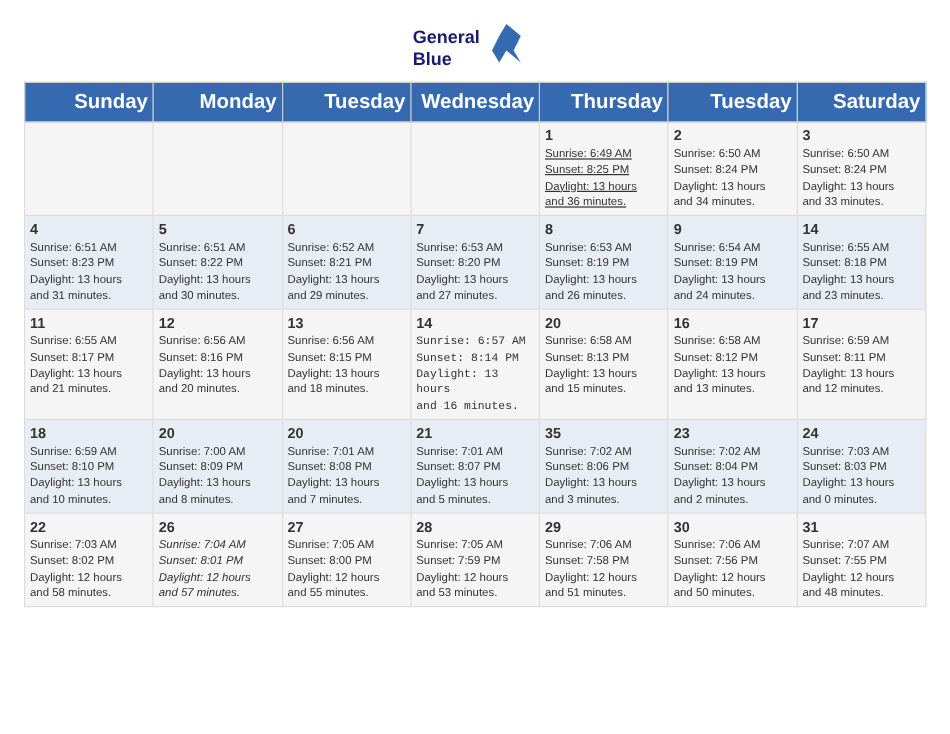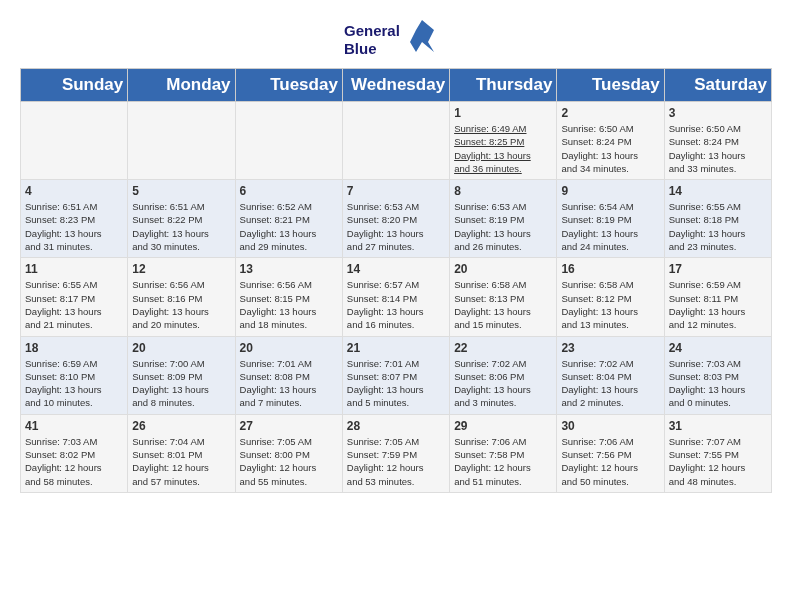--- a/index.html
+++ b/index.html
@@ -204,7 +204,7 @@
         </td>
         <td>
           <span class="day-num">14</span>
-          <div class="cell-content" style="white-space: pre-line;">Sunrise: 6:57 AM
+          <div class="cell-content" style="white-space: pre-line; font-family: Liberation Mono, monospace;">Sunrise: 6:57 AM
 Sunset: 8:14 PM
 Daylight: 13 hours
 and 16 minutes.</div>

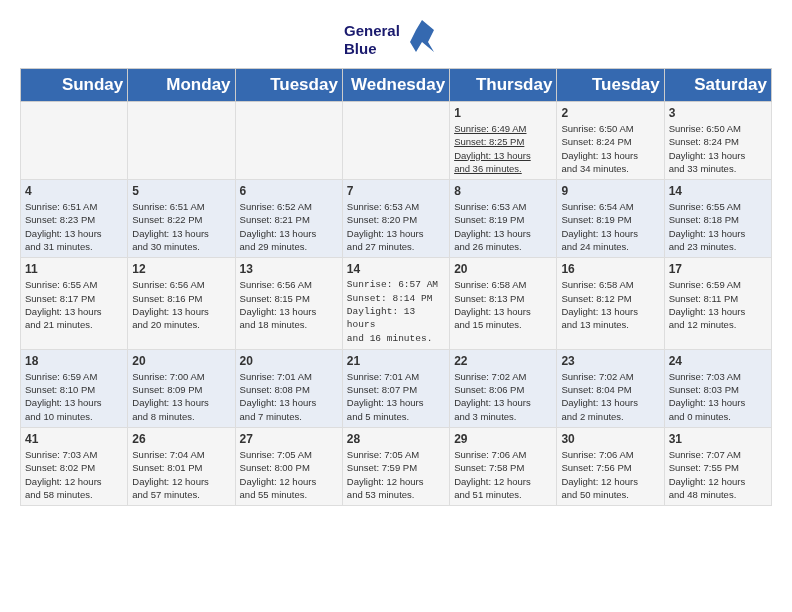--- a/index.html
+++ b/index.html
@@ -261,7 +261,7 @@
 and 5 minutes.</div>
         </td>
         <td>
-          <span class="day-num">22</span>
+          <span class="day-num">35</span>
           <div class="cell-content" style="white-space: pre-line;">Sunrise: 7:02 AM
 Sunset: 8:06 PM
 Daylight: 13 hours

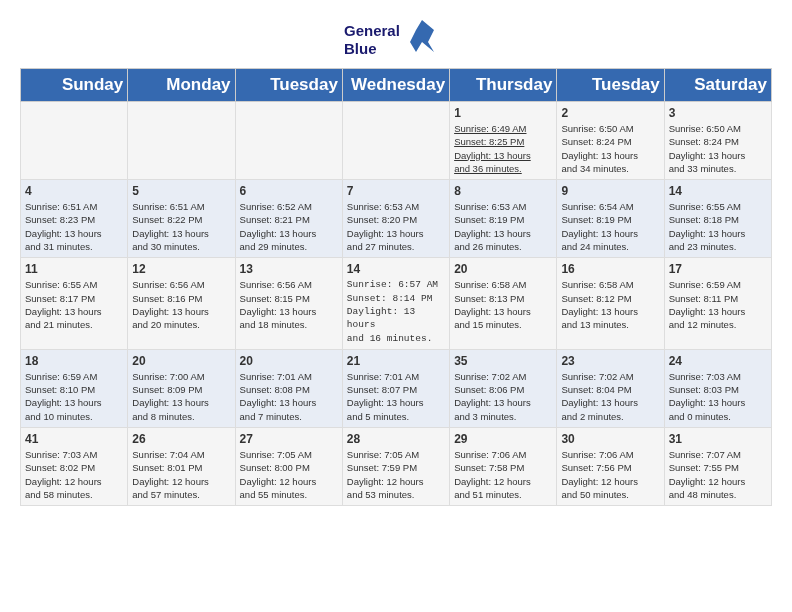--- a/index.html
+++ b/index.html
@@ -284,7 +284,7 @@
       </tr>
       <tr>
         <td>
-          <span class="day-num">41</span>
+          <span class="day-num">22</span>
           <div class="cell-content" style="white-space: pre-line;">Sunrise: 7:03 AM
 Sunset: 8:02 PM
 Daylight: 12 hours

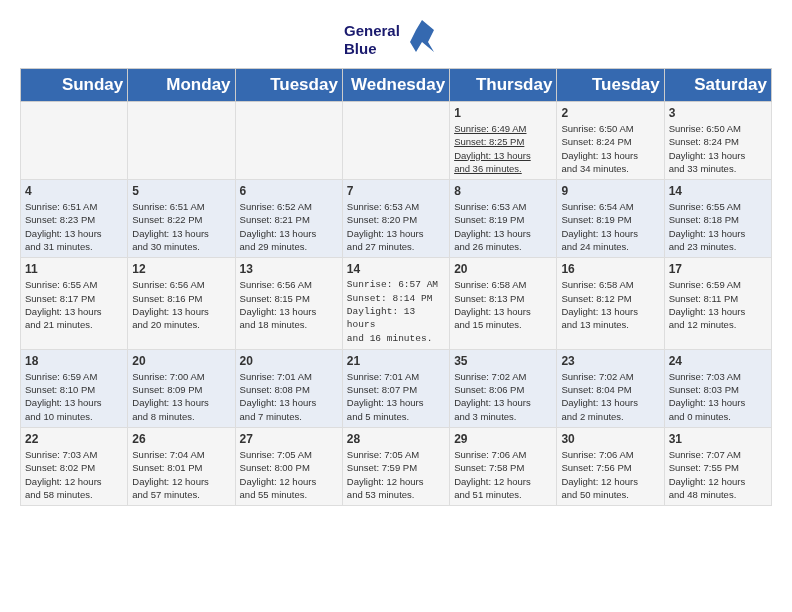--- a/index.html
+++ b/index.html
@@ -292,7 +292,7 @@
         </td>
         <td>
           <span class="day-num">26</span>
-          <div class="cell-content" style="white-space: pre-line;">Sunrise: 7:04 AM
+          <div class="cell-content" style="white-space: pre-line; font-style: italic;">Sunrise: 7:04 AM
 Sunset: 8:01 PM
 Daylight: 12 hours
 and 57 minutes.</div>

